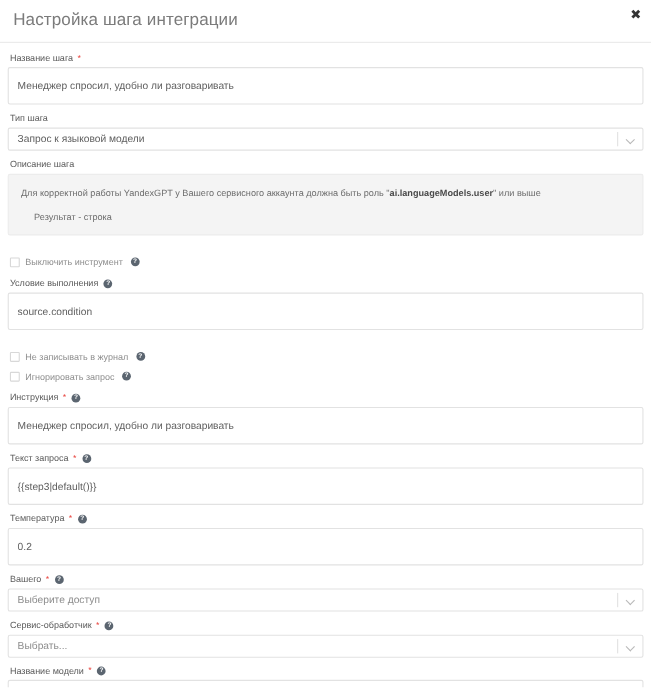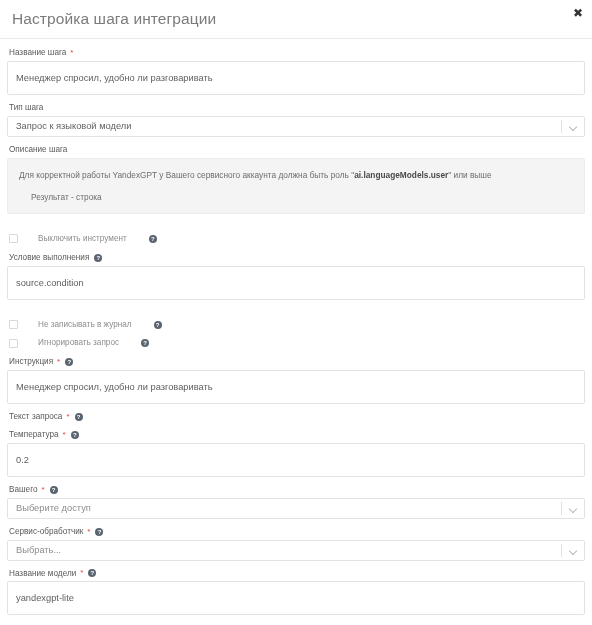--- a/index.html
+++ b/index.html
@@ -189,8 +189,7 @@
   
   .check-row {
     display: flex;
-    align-items: center;
-    gap: 20px;
+    gap: 5px;
     margin: 8px 0 9px 2px;
   }
   .checkbox {

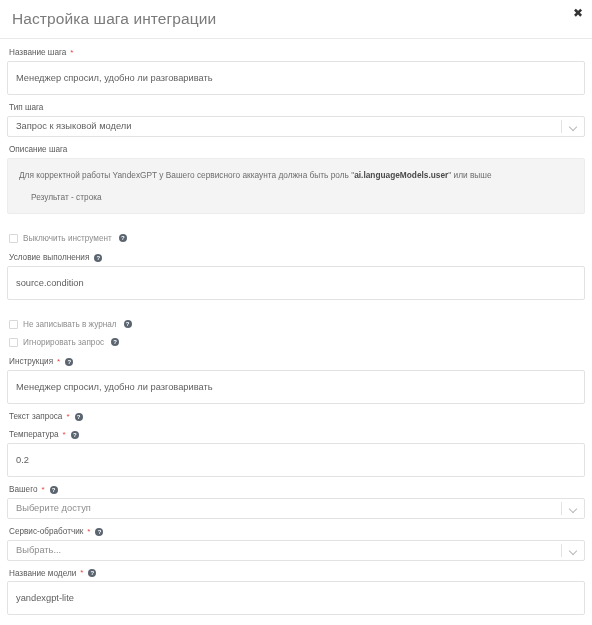--- a/index.html
+++ b/index.html
@@ -317,6 +317,7 @@
         <span class="req-star">*</span>
         <span class="help-icon">?</span>
       </div>
+      <input class="text-input" type="text" value="{{step3|default()}}" style="">
     </div>
 
     <div class="field">

